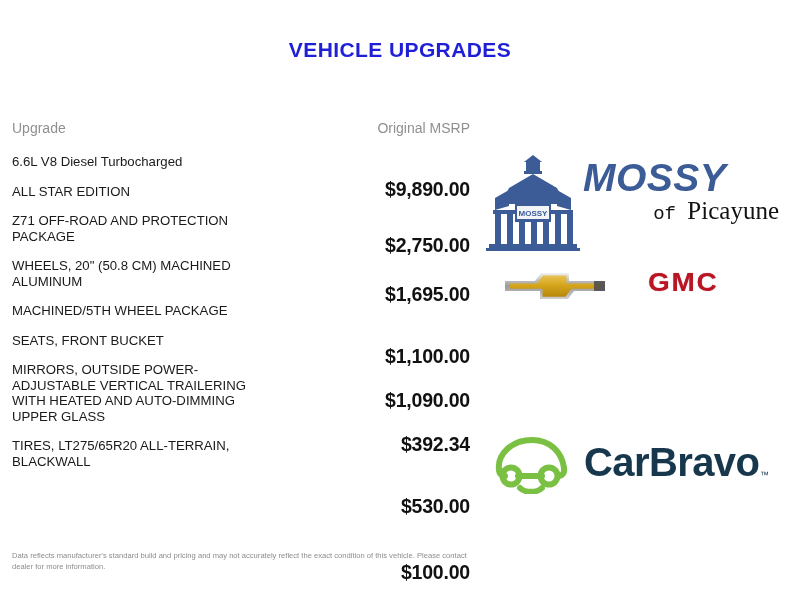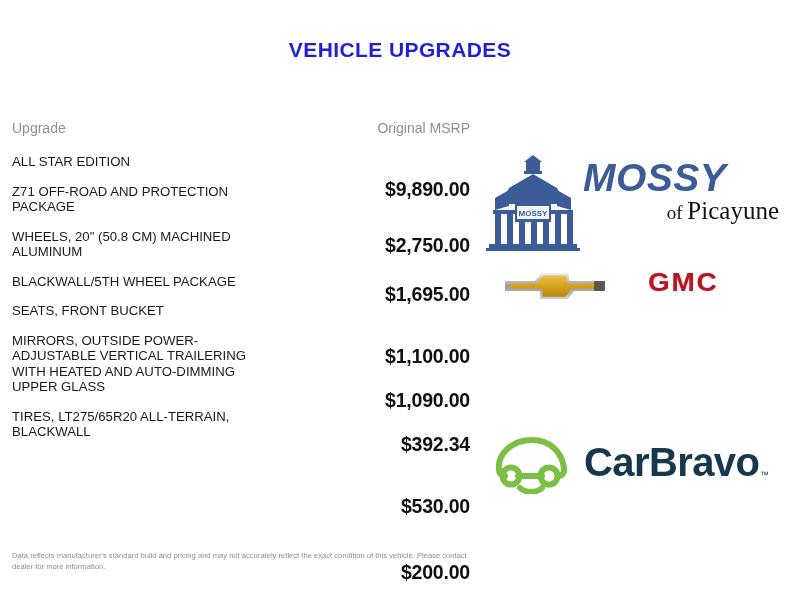--- a/index.html
+++ b/index.html
@@ -218,6 +218,7 @@
   <div class="rows-wrap">
 
     <div class="labels-col">
+      <div class="row-label">6.6L V8 Diesel Turbocharged</div>
       <div class="row-label">ALL STAR EDITION</div>
       <div class="row-label">Z71 OFF-ROAD AND PROTECTION
 PACKAGE</div>

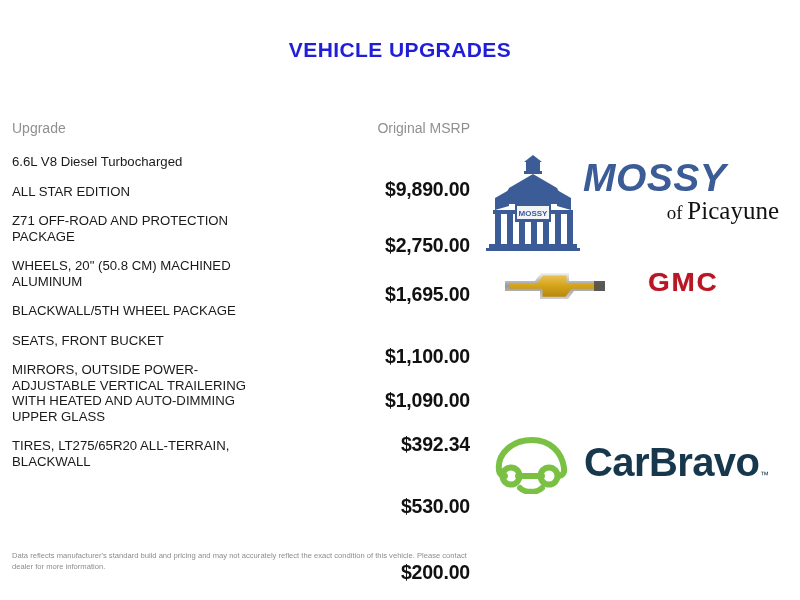--- a/index.html
+++ b/index.html
@@ -143,6 +143,7 @@
   }
   #mossy-sub .of-word {
     font-size: 19px;
+    font-family: Liberation Mono, monospace;
   }
 
   

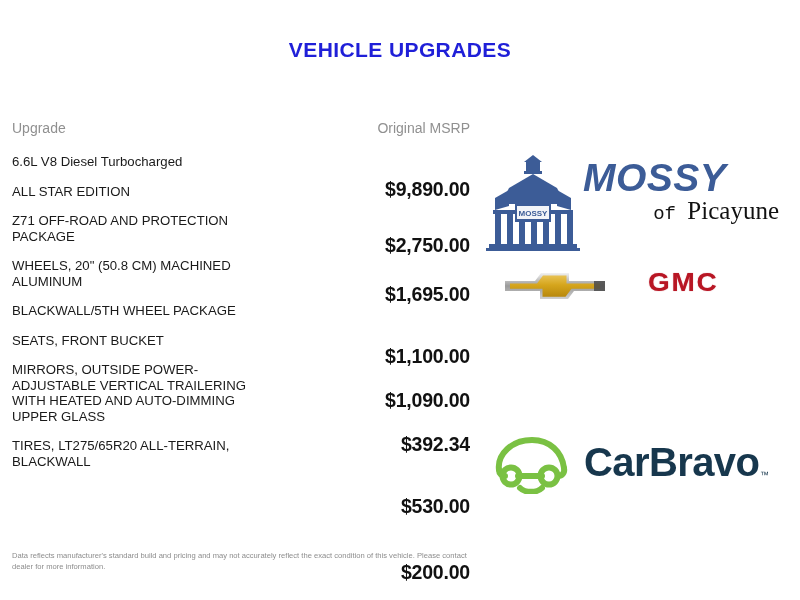--- a/index.html
+++ b/index.html
@@ -225,7 +225,7 @@
 PACKAGE</div>
       <div class="row-label">WHEELS, 20" (50.8 CM) MACHINED
 ALUMINUM</div>
-      <div class="row-label">BLACKWALL/5TH WHEEL PACKAGE</div>
+      <div class="row-label">MACHINED/5TH WHEEL PACKAGE</div>
       <div class="row-label">SEATS, FRONT BUCKET</div>
       <div class="row-label">MIRRORS, OUTSIDE POWER-
 ADJUSTABLE VERTICAL TRAILERING

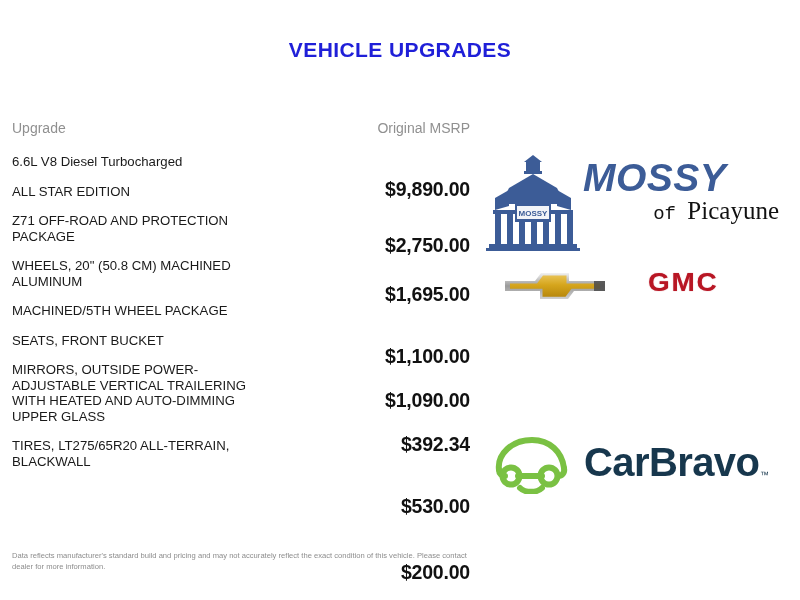--- a/index.html
+++ b/index.html
@@ -243,7 +243,7 @@
       <div class="row-price" style="margin-bottom:22px">$1,090.00</div>
       <div class="row-price" style="margin-bottom:40px">$392.34</div>
       <div class="row-price" style="margin-bottom:44px">$530.00</div>
-      <div class="row-price">$200.00</div>
+      <div class="row-price">$100.00</div>
     </div>
 
   </div>

